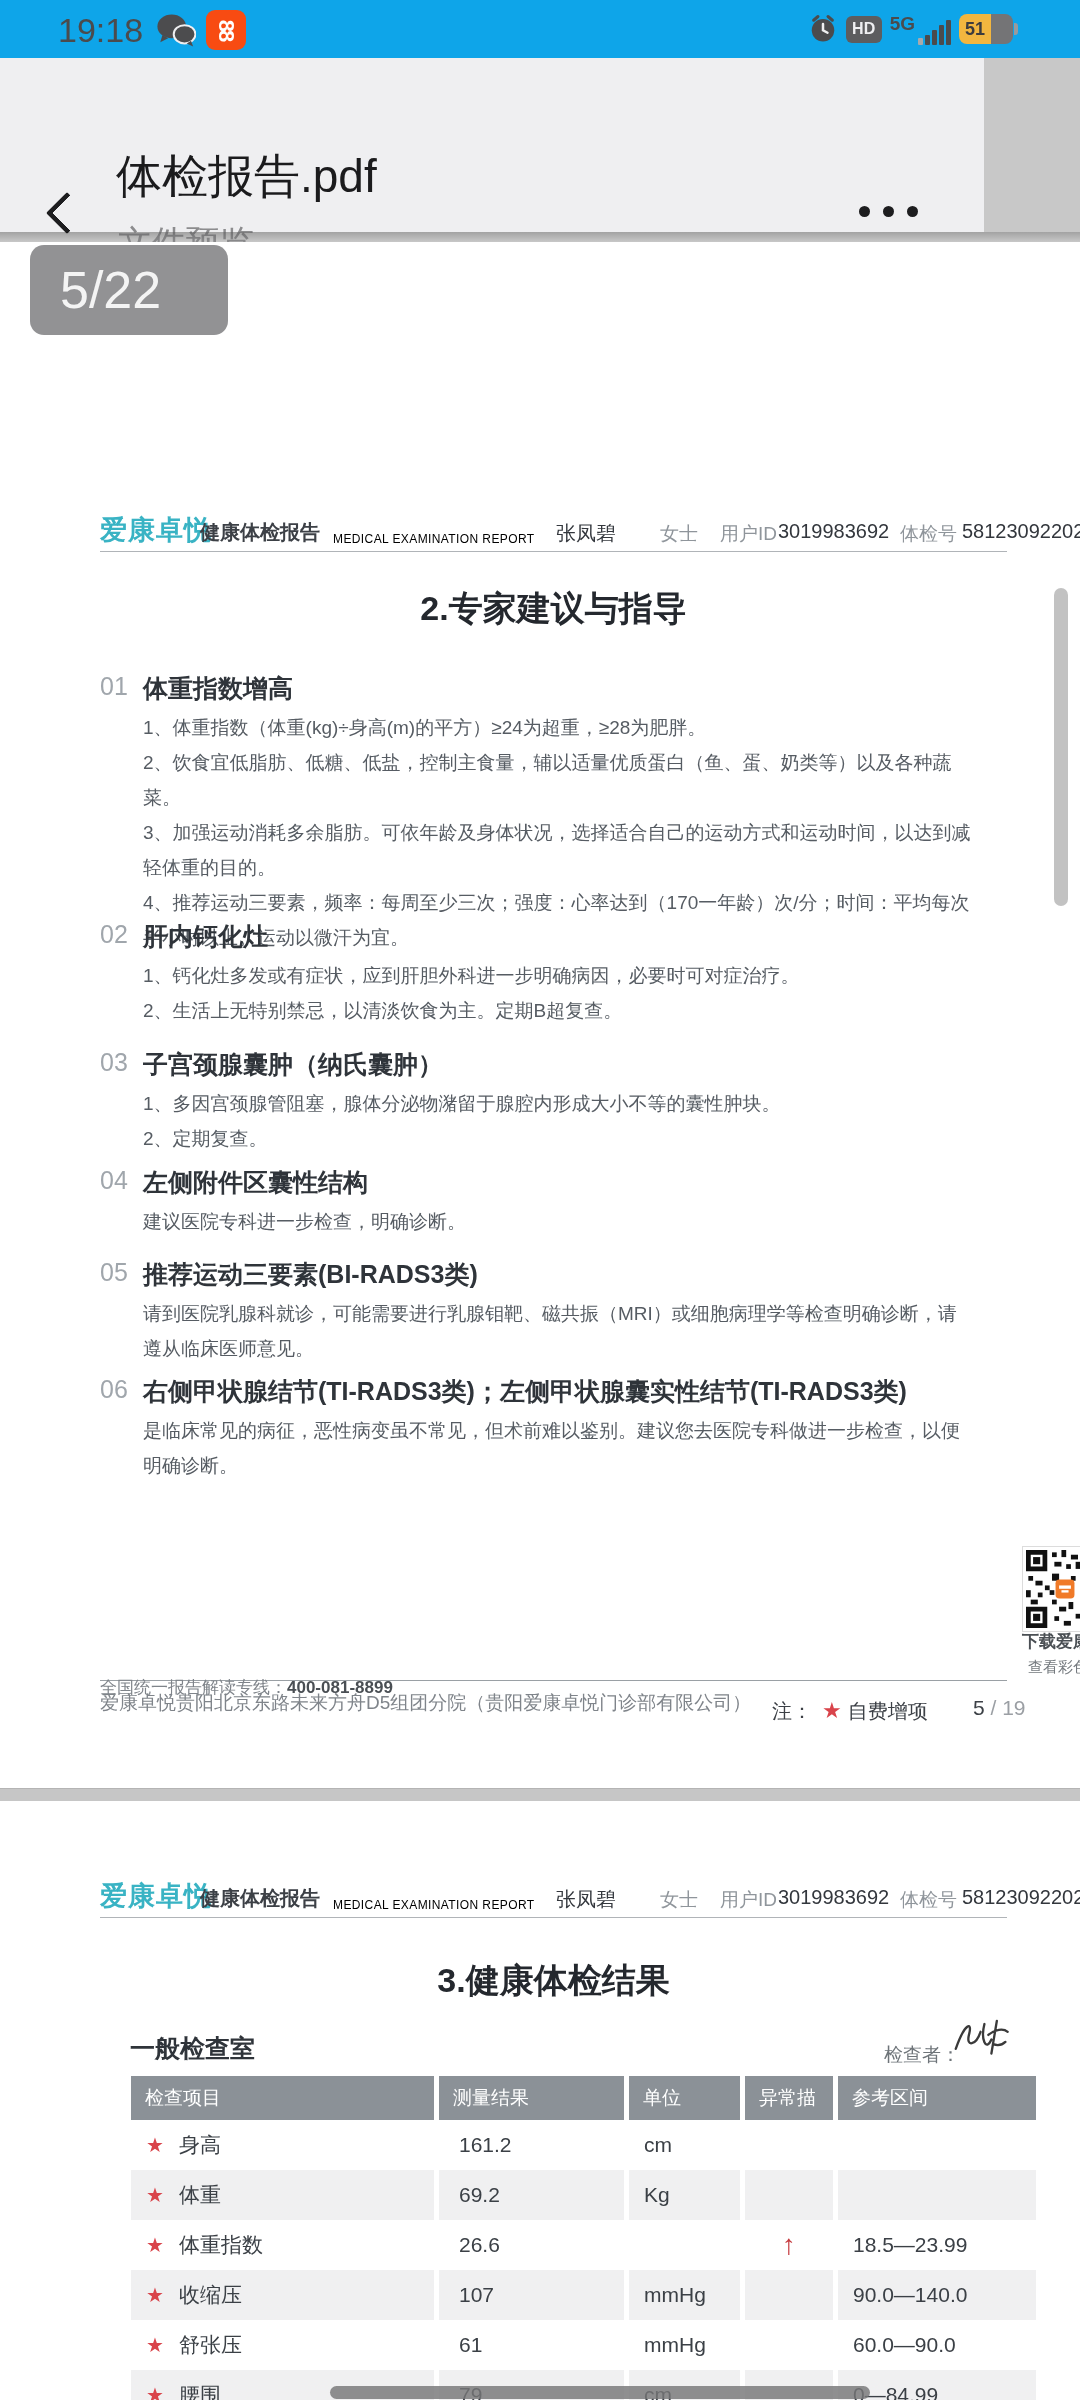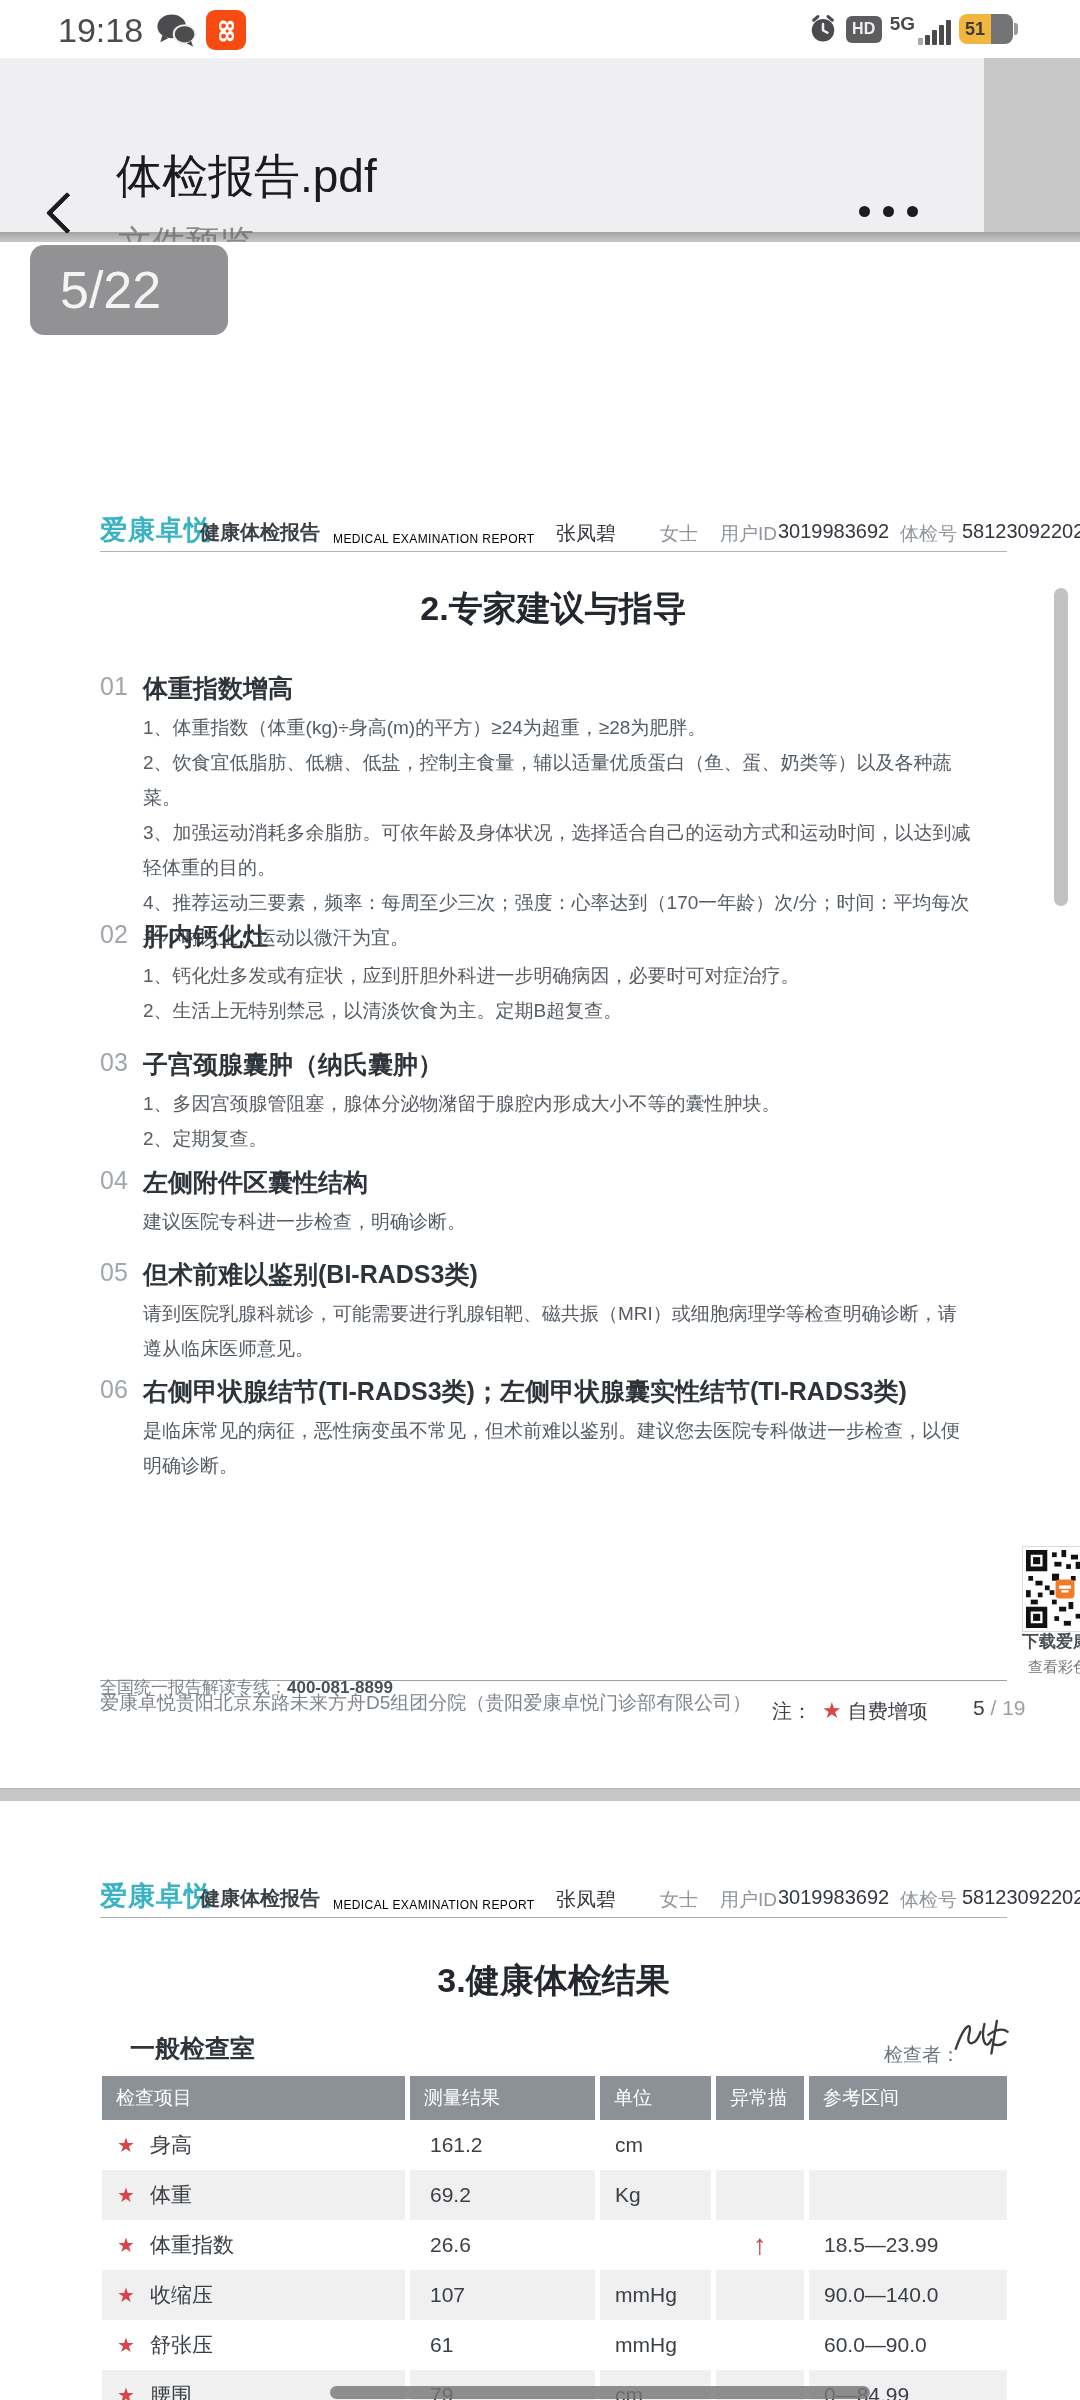--- a/index.html
+++ b/index.html
@@ -7,7 +7,7 @@
   .screen{position:relative;width:1080px;height:2400px;background:#c8c8c8;overflow:hidden;margin:0 auto;}
 
   
-  .statusbar{position:absolute;top:0;left:0;width:1080px;height:58px;background:#ffffff;}
+  .statusbar{position:absolute;top:0;left:0;width:1080px;height:58px;background:#0ea5e9;}
   .sb-time{position:absolute;left:58px;top:11px;font-size:34px;color:#4b4b4d;}
   .sb-wechat{position:absolute;left:156px;top:12px;width:40px;height:36px;}
   .sb-appbadge{position:absolute;left:206px;top:10px;width:40px;height:40px;background:#f84b12;border-radius:9px;color:#fff;

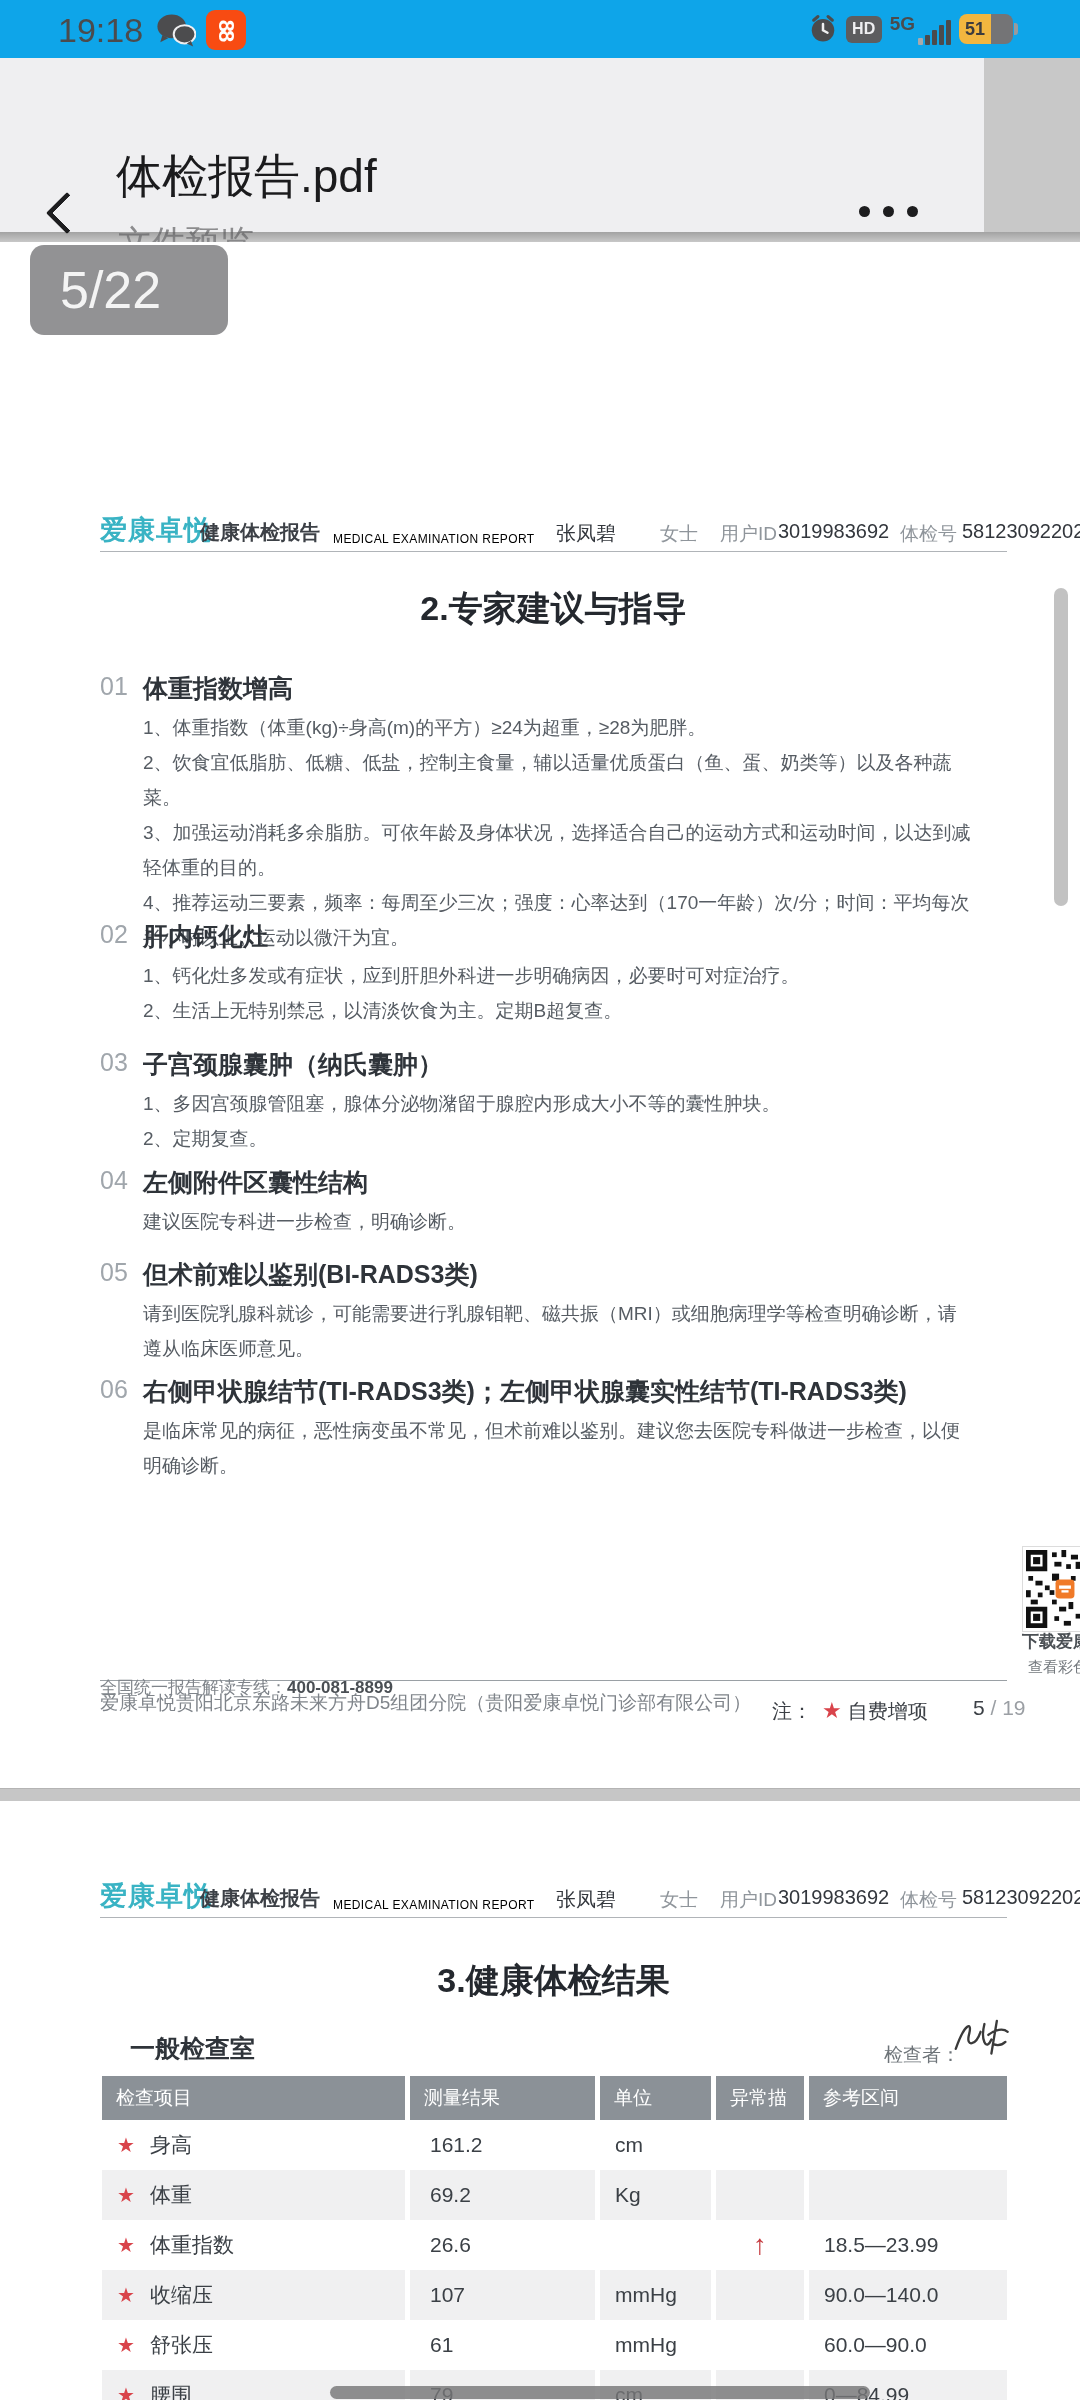--- a/index.html
+++ b/index.html
@@ -209,7 +209,7 @@
     </div>
     <div class="adv" style="top:1016px">
       <span class="num">05</span>
-      <span class="ttl">但术前难以鉴别(BI-RADS3类)</span>
+      <span class="ttl">推荐运动三要素(BI-RADS3类)</span>
       <div class="cnt">请到医院乳腺科就诊，可能需要进行乳腺钼靶、磁共振（MRI）或细胞病理学等检查明确诊断，请遵从临床医师意见。</div>
     </div>
     <div class="adv" style="top:1133px">

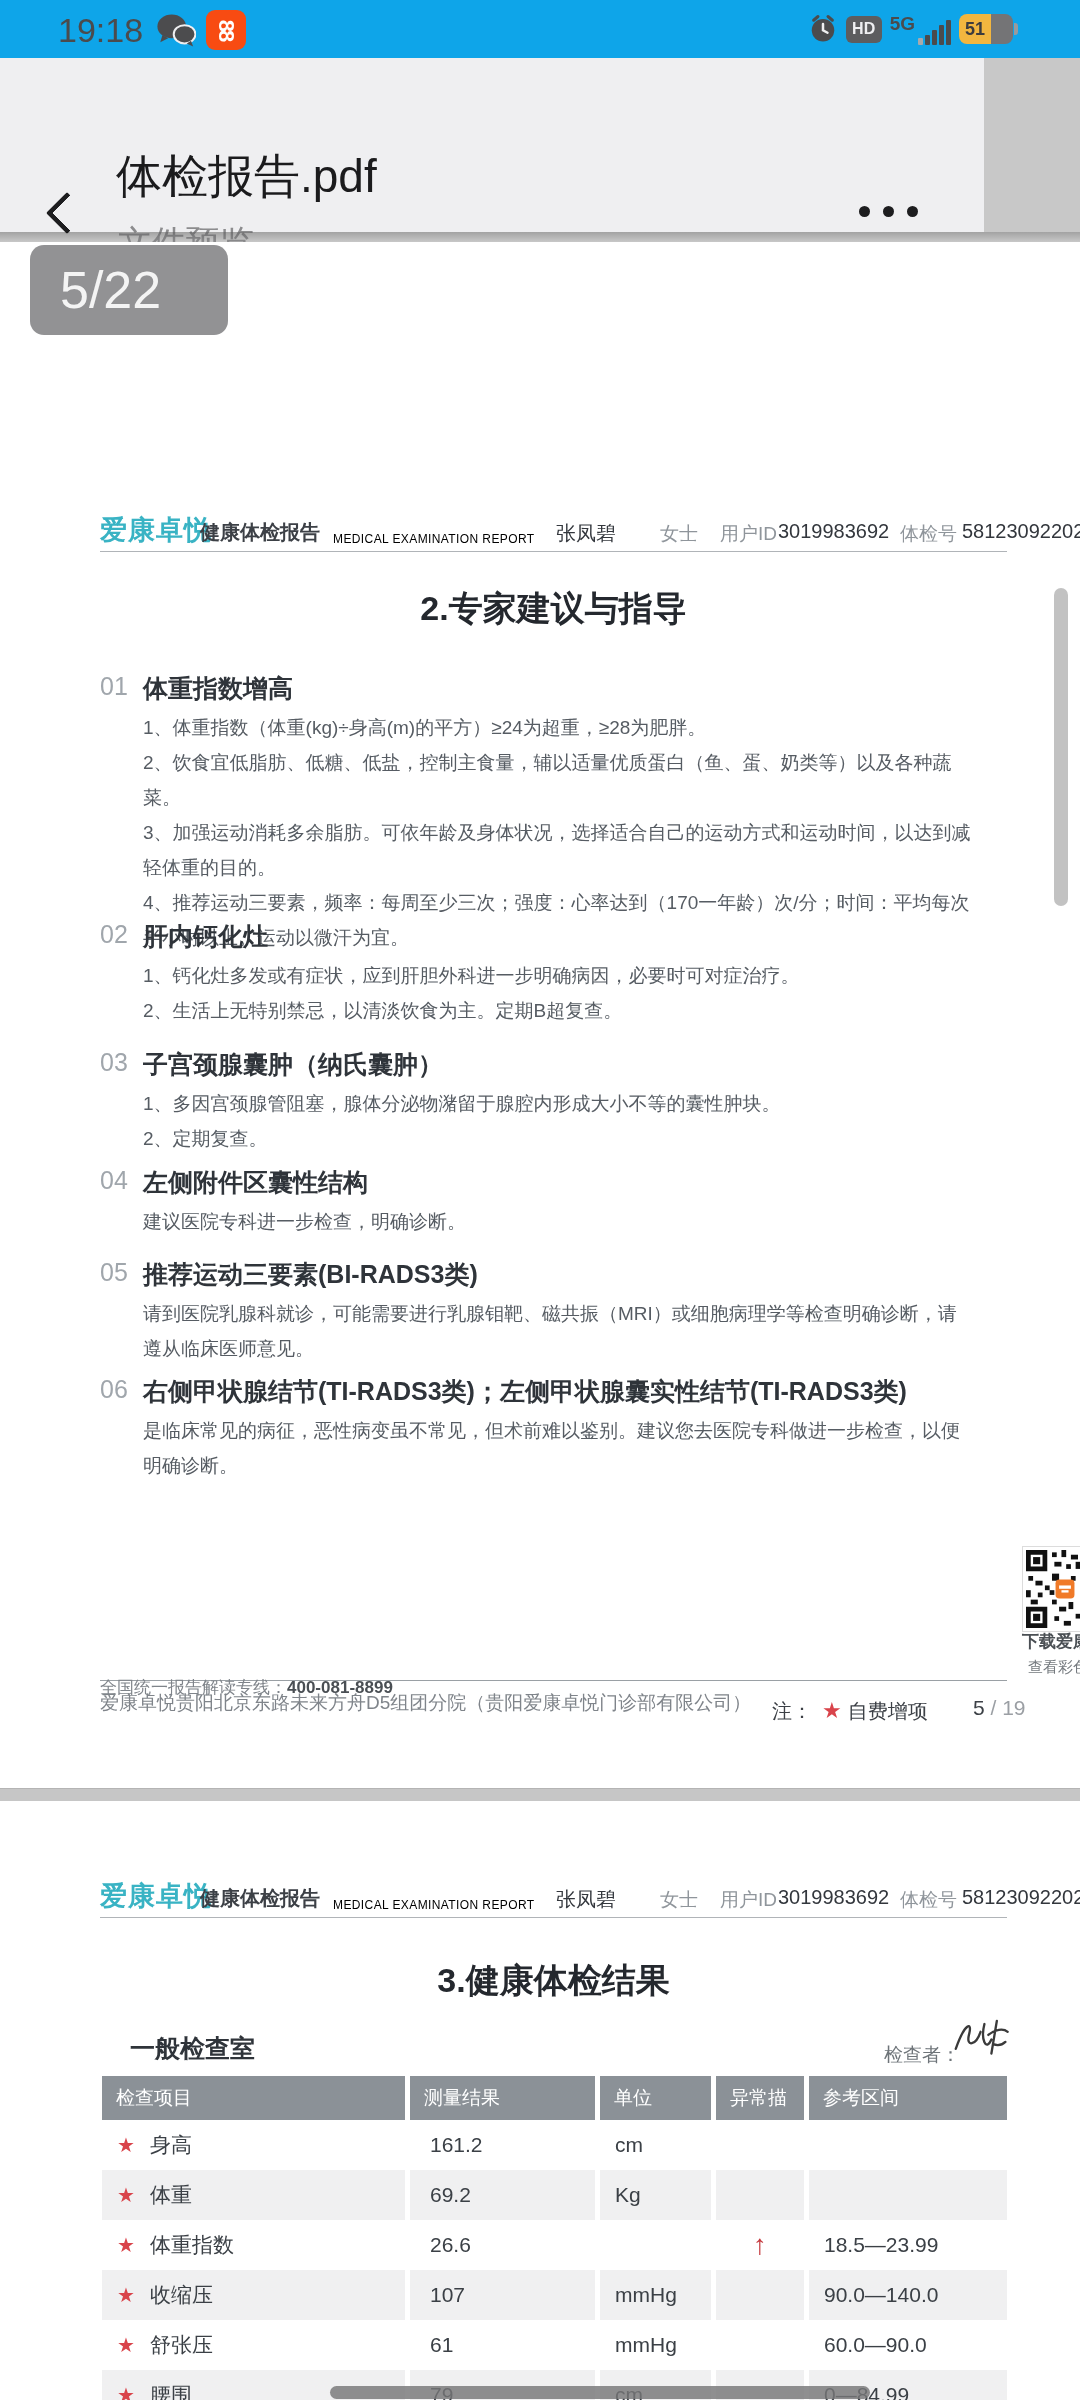--- a/index.html
+++ b/index.html
@@ -94,7 +94,7 @@
   .sign{position:absolute;left:948px;top:2012px;}
 
   .tbl{position:absolute;left:102px;top:2076px;width:905px;}
-  .grid{display:grid;grid-template-columns:303px 185px 111px 88px 198px;column-gap:5px;}
+  .grid{display:grid;grid-template-columns:303px 185px 111px 88px 198px;column-gap:5px;margin-left:29px;}
   .thead .cell{background:#8b9197;color:#fff;font-size:19px;height:44px;line-height:44px;padding-left:14px;}
   .trow .cell{height:50px;font-size:21px;color:#3b4046;display:flex;align-items:center;padding-left:20px;}
   .trow.alt .cell{background:#f0f0f1;}

